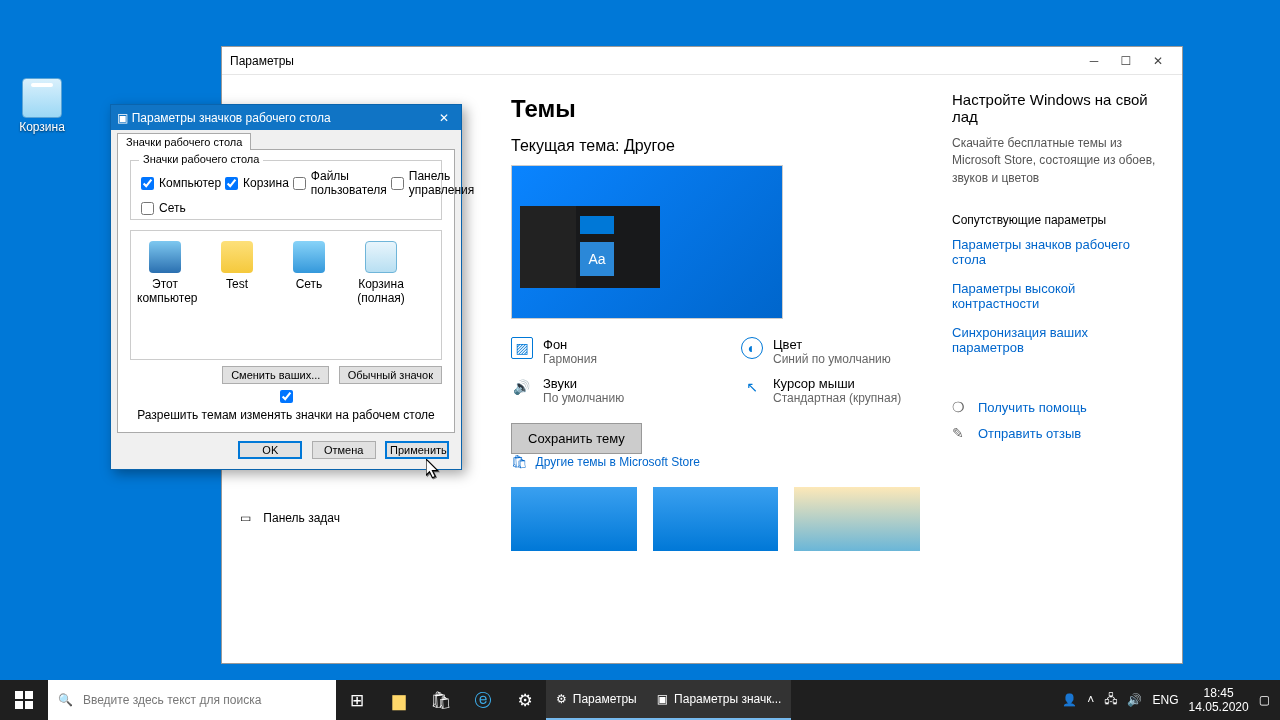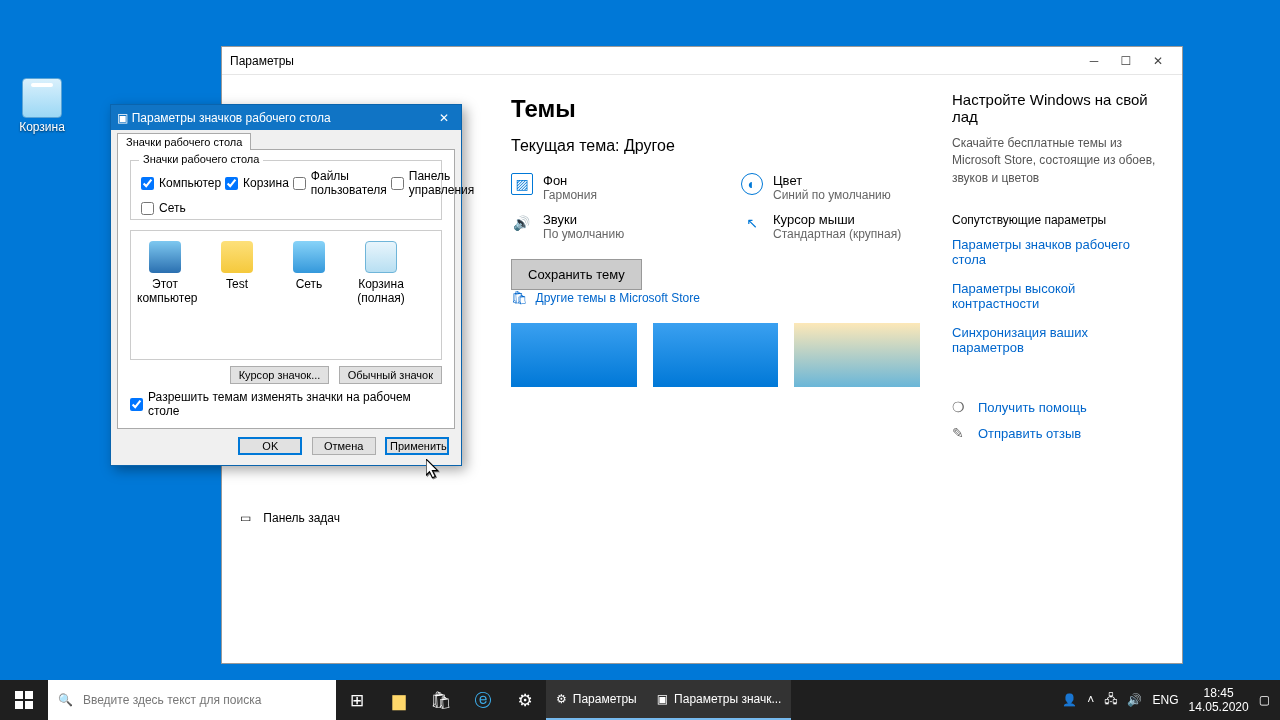--- a/index.html
+++ b/index.html
@@ -120,6 +120,12 @@
     <div class="settings-main">
       <div class="page-title">Темы</div>
       <div class="subtitle">Текущая тема: Другое</div>
+      <div class="theme-preview">
+        <div class="mini-win"></div>
+        <div class="mini-start"></div>
+        <div class="mini-tile2"></div>
+        <div class="mini-tile">Aa</div>
+      </div>
       <div class="theme-props">
         <div class="prop">
           <div class="icn">▨</div>

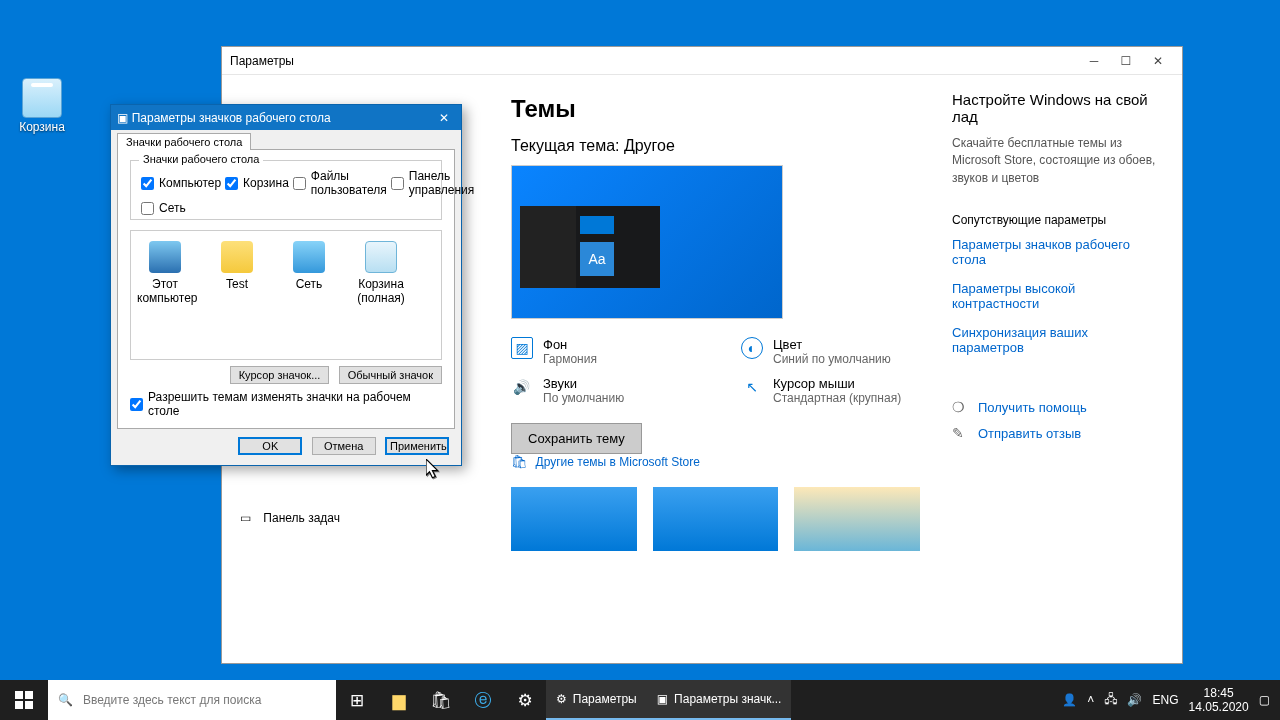--- a/index.html
+++ b/index.html
@@ -237,7 +237,7 @@
         </div>
     </div>
     <div class="dlg-btns">
-      <button>Курсор значок...</button>
+      <button>Сменить ваших...</button>
       <button>Обычный значок</button>
     </div>
     <label class="allow-row">

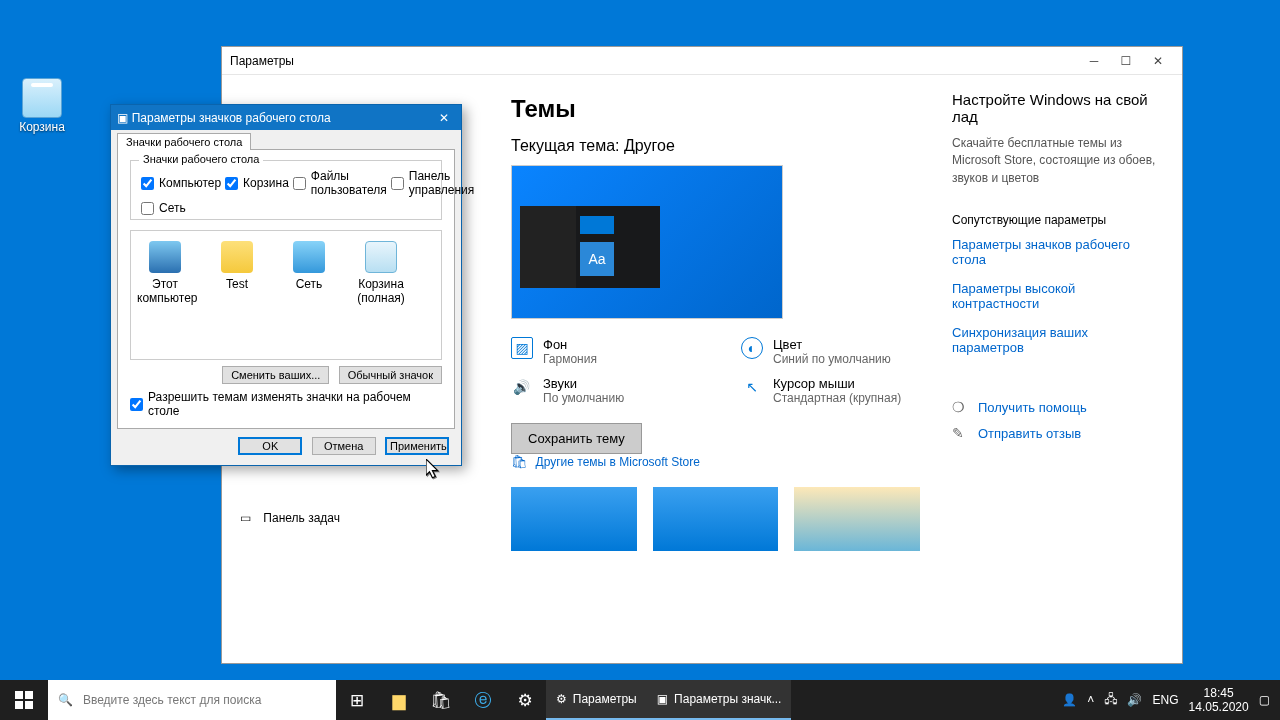--- a/index.html
+++ b/index.html
@@ -69,7 +69,7 @@
 .ico-item .ic.bin{background:linear-gradient(#e8f5fc,#b8dff2);border:1px solid #6fb5d9;}
 .dlg-btns{text-align:right;margin-top:6px;}
 .dlg-btns button{font-size:11px;padding:2px 8px;margin-left:6px;background:#e1e1e1;border:1px solid #adadad;min-width:78px;}
-.allow-row{display:flex;gap:5px;align-items:center;font-size:11px;margin-top:6px;}
+.allow-row{display:flex;gap:5px;align-items:center;font-size:11px;margin-top:6px;flex-direction:column;}
 .allow-row input{width:13px;height:13px;}
 .dlg-footer{padding:6px 12px 10px;text-align:right;}
 .dlg-footer button{font-size:11px;padding:2px 4px;margin-left:6px;background:#e1e1e1;border:1px solid #adadad;width:64px;}

